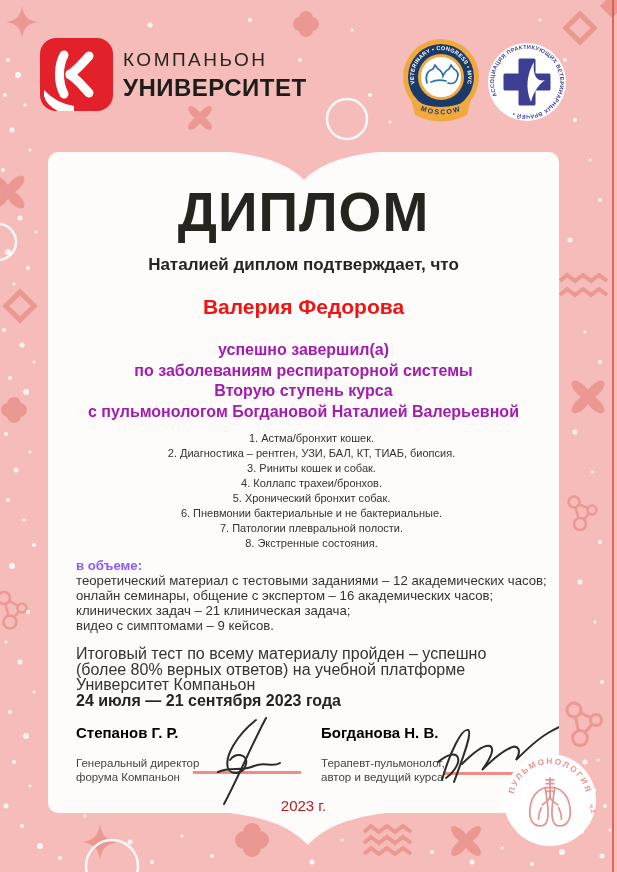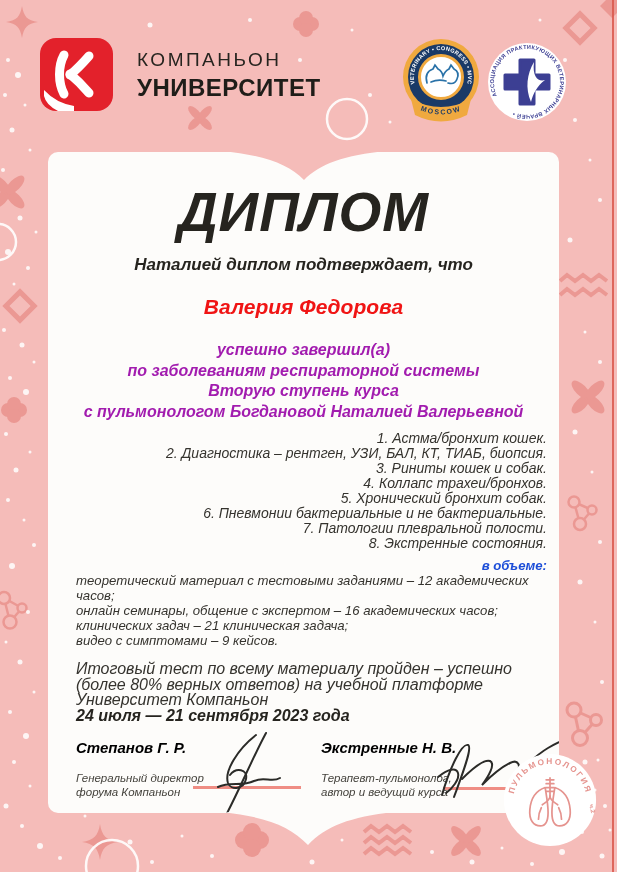--- a/index.html
+++ b/index.html
@@ -9,7 +9,7 @@
   .edge-line{position:absolute;top:0;bottom:0;right:3px;width:2px;background:#d9574b;opacity:.85;z-index:5;}
 
   
-  .brand{position:absolute;left:40px;top:38px;display:flex;align-items:center;gap:24px;z-index:3;}
+  .brand{position:absolute;left:40px;top:38px;display:flex;align-items:center;gap:10px;z-index:3;}
   .brand-text{display:flex;flex-direction:column;margin-top:2px;}
   .brand-line1{font-size:19px;letter-spacing:2.5px;color:#26241f;font-weight:400;}
   .brand-line2{font-size:24px;letter-spacing:.5px;color:#1f1d19;font-weight:700;margin-top:3px;text-align:center;}

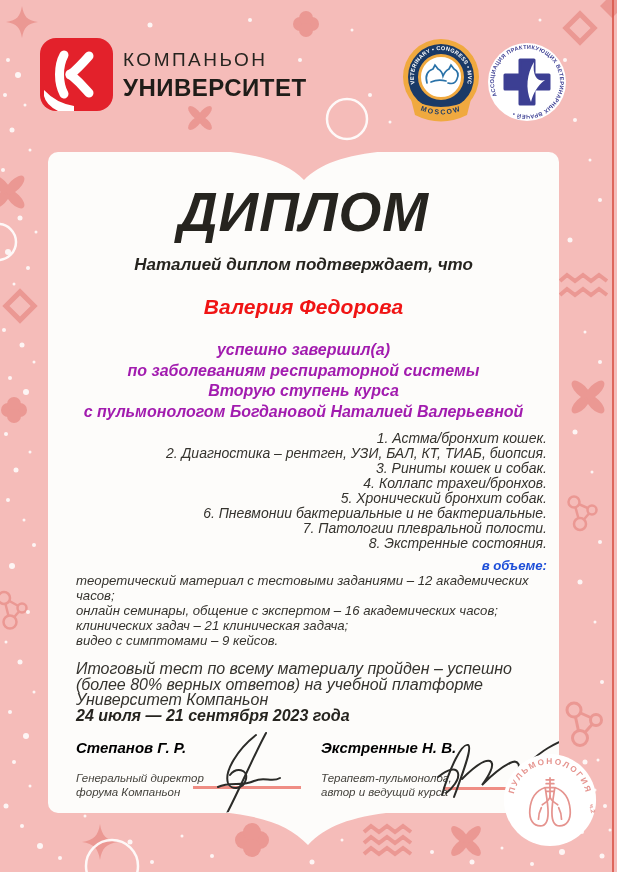--- a/index.html
+++ b/index.html
@@ -19,7 +19,7 @@
 
   
   .card{position:absolute;left:48px;top:152px;width:511px;height:661px;background:#fdfcfa;
-        border-radius:10px;z-index:2;text-align:center;color:#27251f;overflow:hidden;font-style:italic;}
+        border-radius:10px;z-index:2;text-align:center;color:#27251f;overflow:hidden;}
   .notch-top{position:absolute;left:221px;top:151px;z-index:3;}
   .tongue-bottom{position:absolute;left:222px;top:812px;z-index:3;}
 

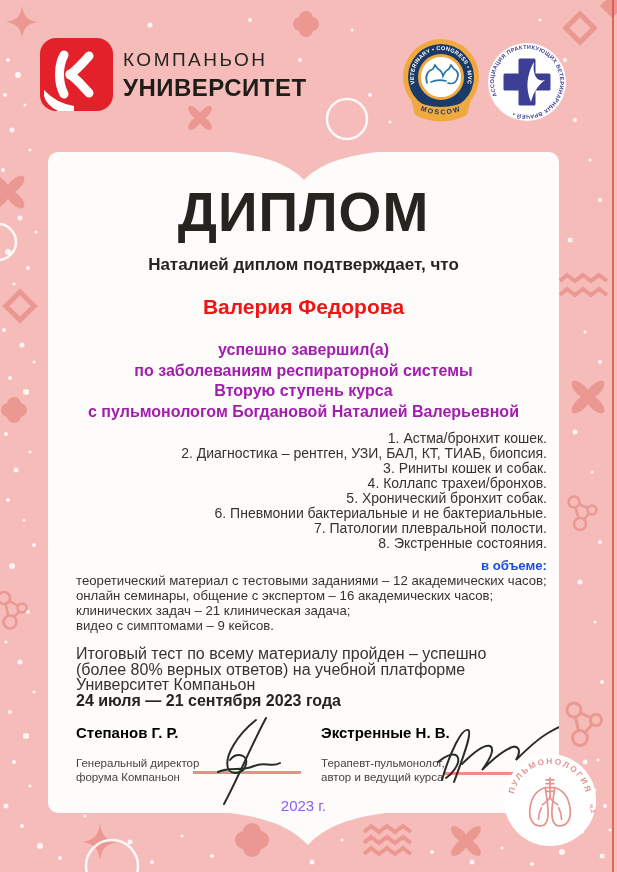--- a/index.html
+++ b/index.html
@@ -27,7 +27,7 @@
   .subtitle{margin-top:15px;font-size:17px;font-weight:700;color:#26241f;}
   .recipient{margin-top:20px;font-size:21px;font-weight:700;color:#f01414;}
   .completion{margin-top:21px;font-size:16px;font-weight:700;line-height:20.5px;color:#a21caf;}
-  .topics{margin:9px 12px 0 28px;text-align:right;font-size:14px;line-height:15px;color:#35332e;}
+  .topics{margin:9px 12px 0 28px;text-align:center;font-size:11px;line-height:15px;color:#35332e;}
   .volume{margin:7px 12px 0 28px;text-align:left;font-size:13.2px;line-height:15px;color:#35332e;}
   .volume-heading{font-weight:700;color:#1d4ed8;text-align:right;}
   .result{margin:13px 12px 0 28px;text-align:left;font-size:16px;line-height:15.5px;color:#35332e;}

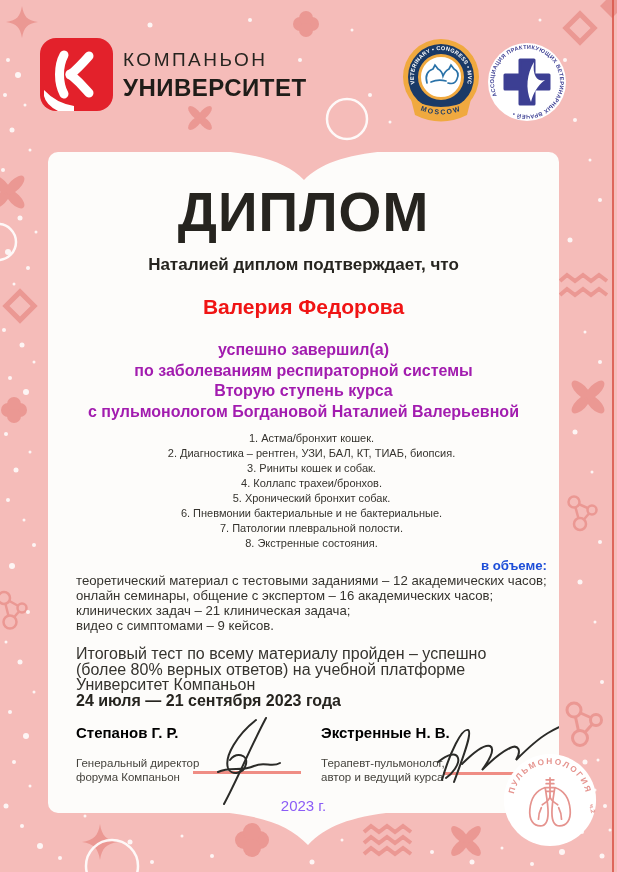--- a/index.html
+++ b/index.html
@@ -29,7 +29,7 @@
   .completion{margin-top:21px;font-size:16px;font-weight:700;line-height:20.5px;color:#a21caf;}
   .topics{margin:9px 12px 0 28px;text-align:center;font-size:11px;line-height:15px;color:#35332e;}
   .volume{margin:7px 12px 0 28px;text-align:left;font-size:13.2px;line-height:15px;color:#35332e;}
-  .volume-heading{font-weight:700;color:#1d4ed8;text-align:right;}
+  .volume-heading{font-weight:700;color:#8b5cf6;}
   .result{margin:13px 12px 0 28px;text-align:left;font-size:16px;line-height:15.5px;color:#35332e;}
   .dates{font-weight:700;color:#26241f;}
 

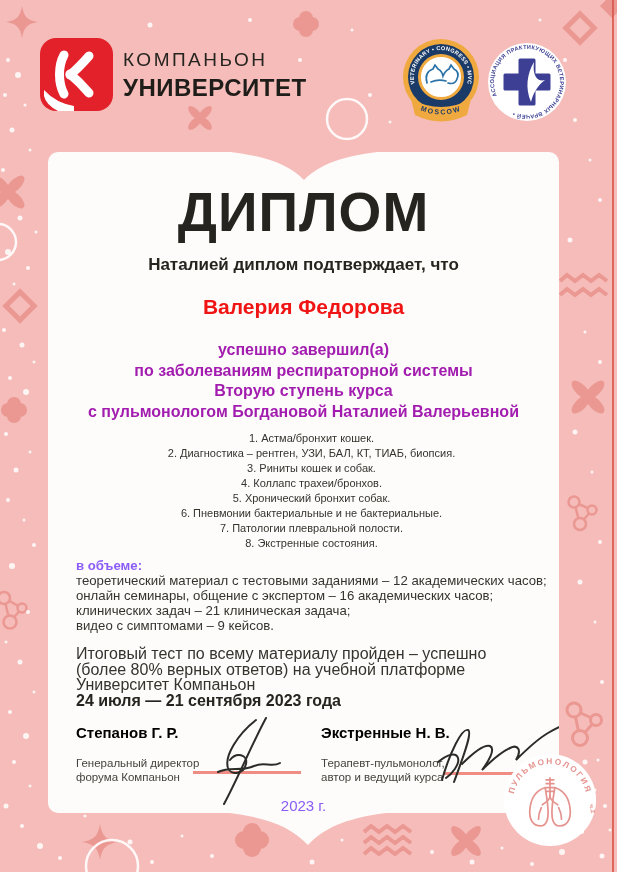--- a/index.html
+++ b/index.html
@@ -322,7 +322,7 @@
         </div>
       </div>
       <div class="sig-col right">
-        <div class="sig-name">Экстренные Н. В.</div>
+        <div class="sig-name">Богданова Н. В.</div>
         <div class="sig-role">
           <div>Терапевт-пульмонолог,</div>
           <div>автор и ведущий курса</div>

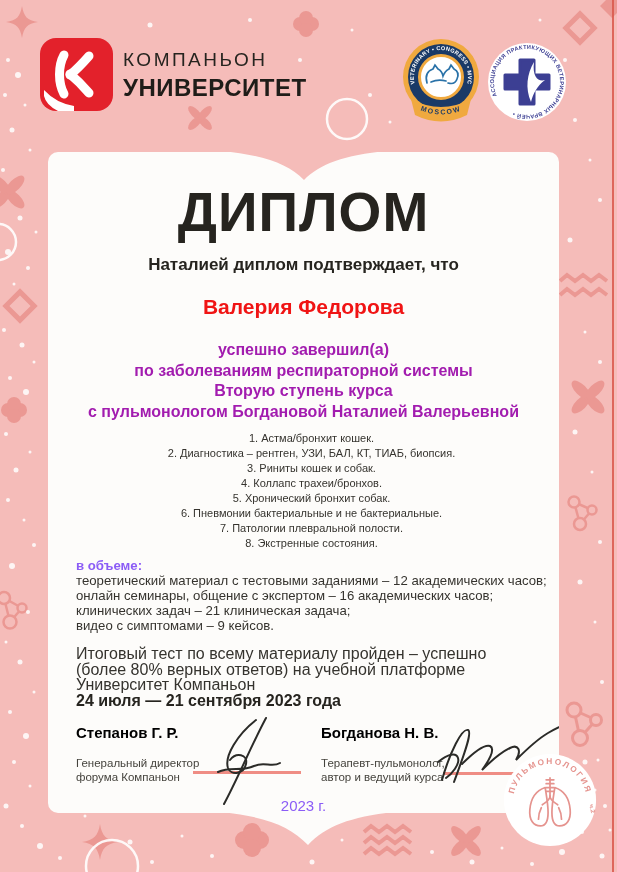--- a/index.html
+++ b/index.html
@@ -46,7 +46,7 @@
   .scrawl.left{left:118px;top:-10px;}
   .scrawl.right{left:352px;top:-8px;}
 
-  .year{margin-top:9px;font-size:15px;color:#8b5cf6;}
+  .year{margin-top:9px;font-size:15px;color:#b91c1c;}
 
   .stamp{position:absolute;left:502px;top:752px;z-index:4;}
 </style>

